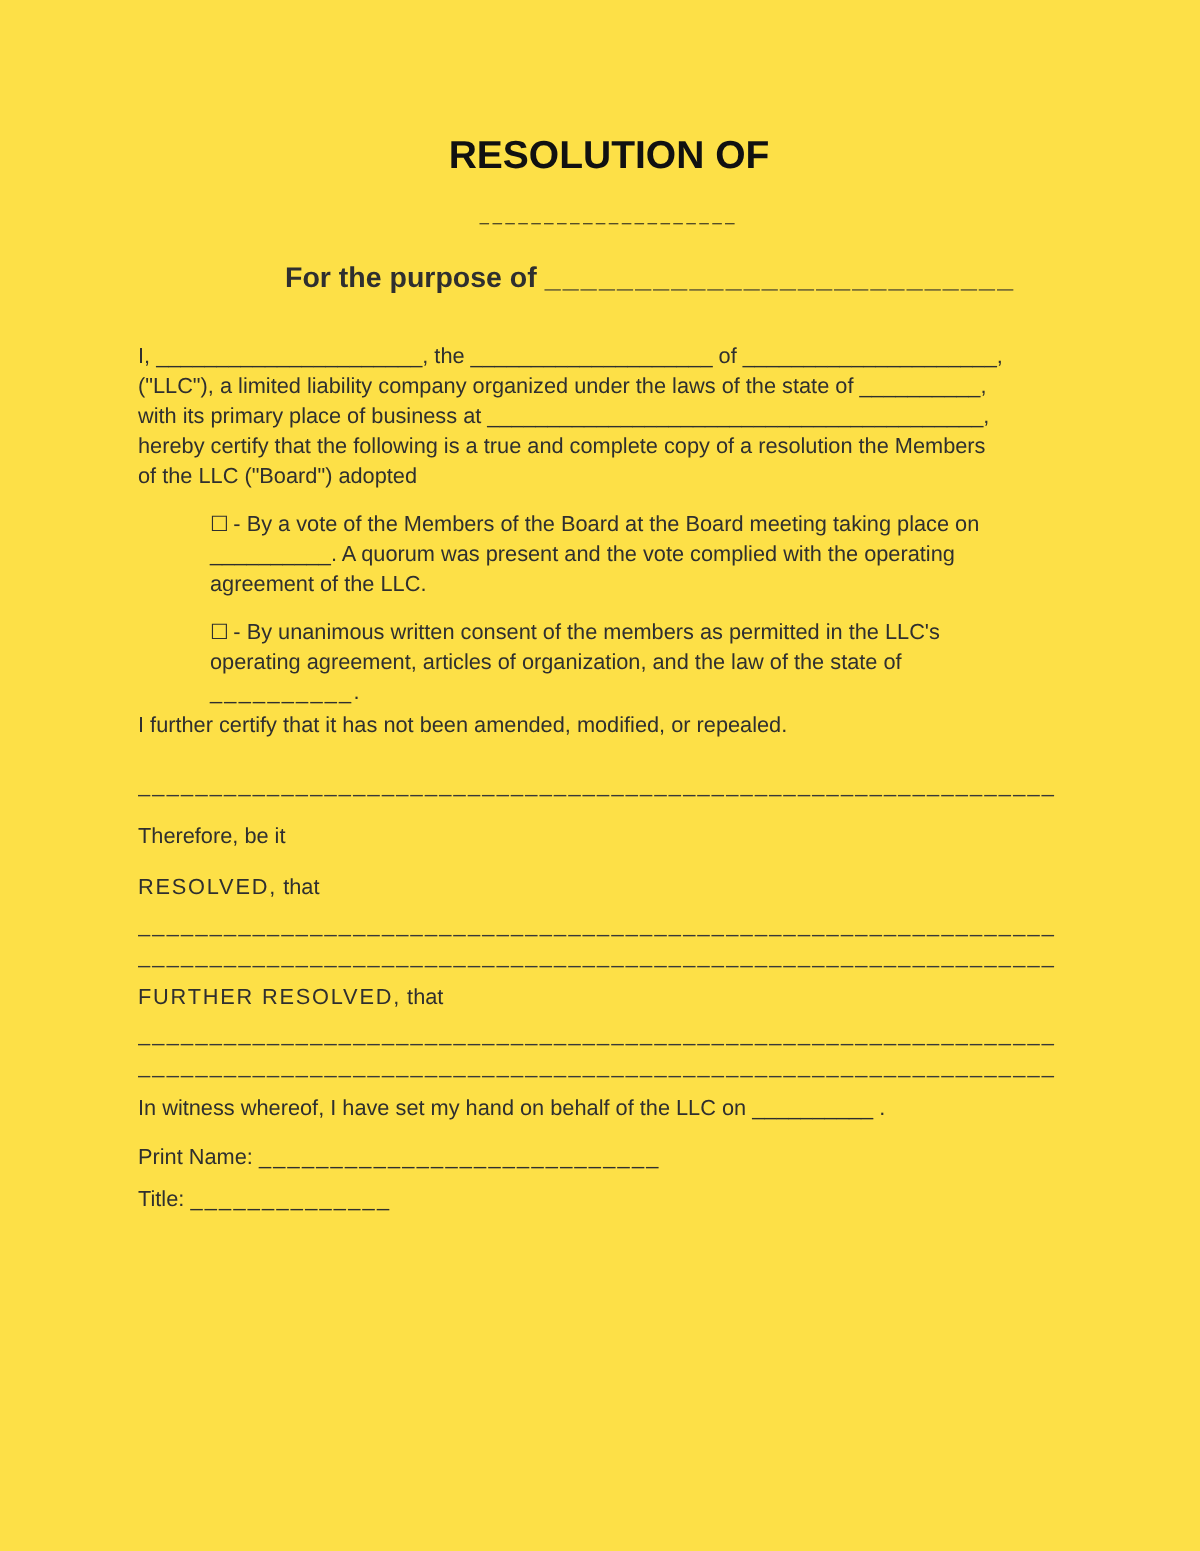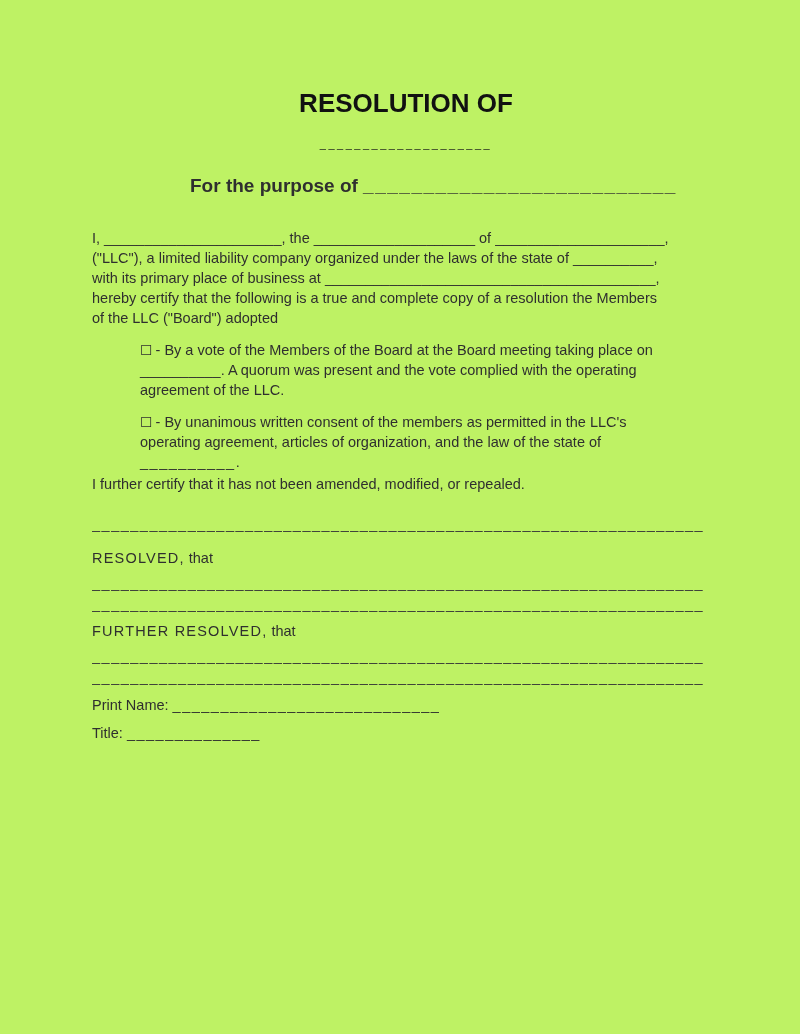--- a/index.html
+++ b/index.html
@@ -6,7 +6,7 @@
   .page{
     position:relative;
     width:800px;height:1034px;
-    background:#bef264;
+    background:#fde047;
     font-family:"Liberation Sans","DejaVu Sans",sans-serif;
     color:#2f2f2f;
     font-size:14.5px;

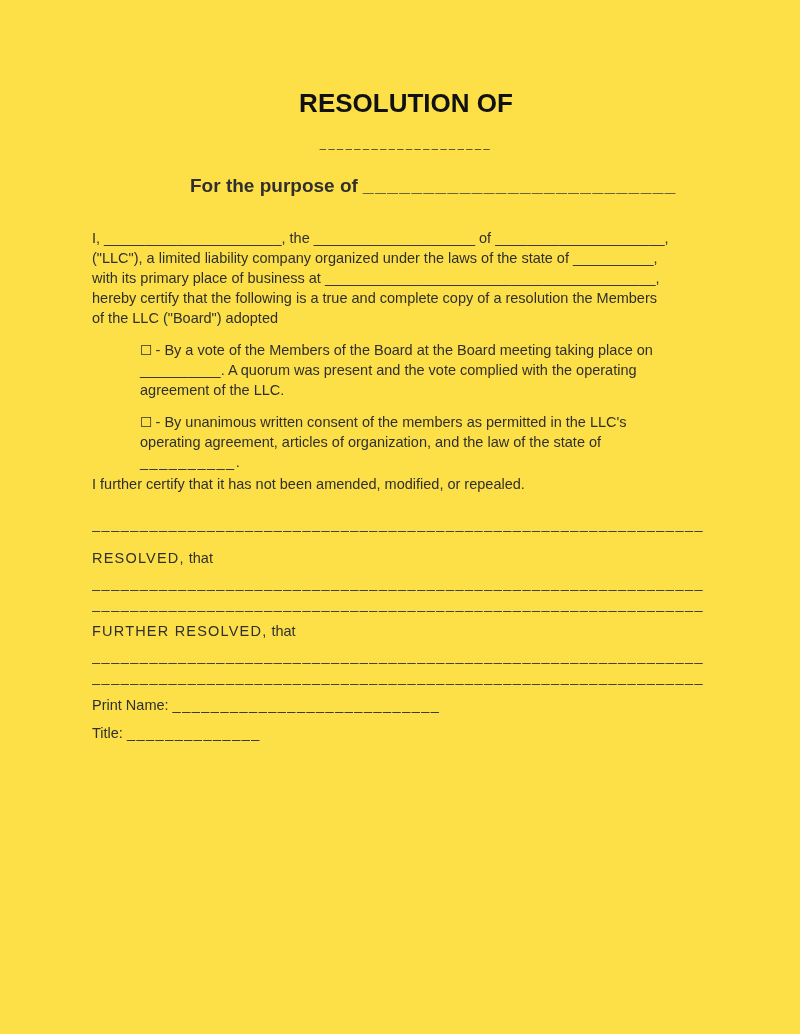--- a/index.html
+++ b/index.html
@@ -111,6 +111,7 @@
 
   <div class="sep-row sep-single">________________________________________________________________</div>
 
+  <div class="line therefore">Therefore, be it</div>
 
   <div class="line resolved"><span class="keyword">RESOLVED,</span><span> that</span></div>
 

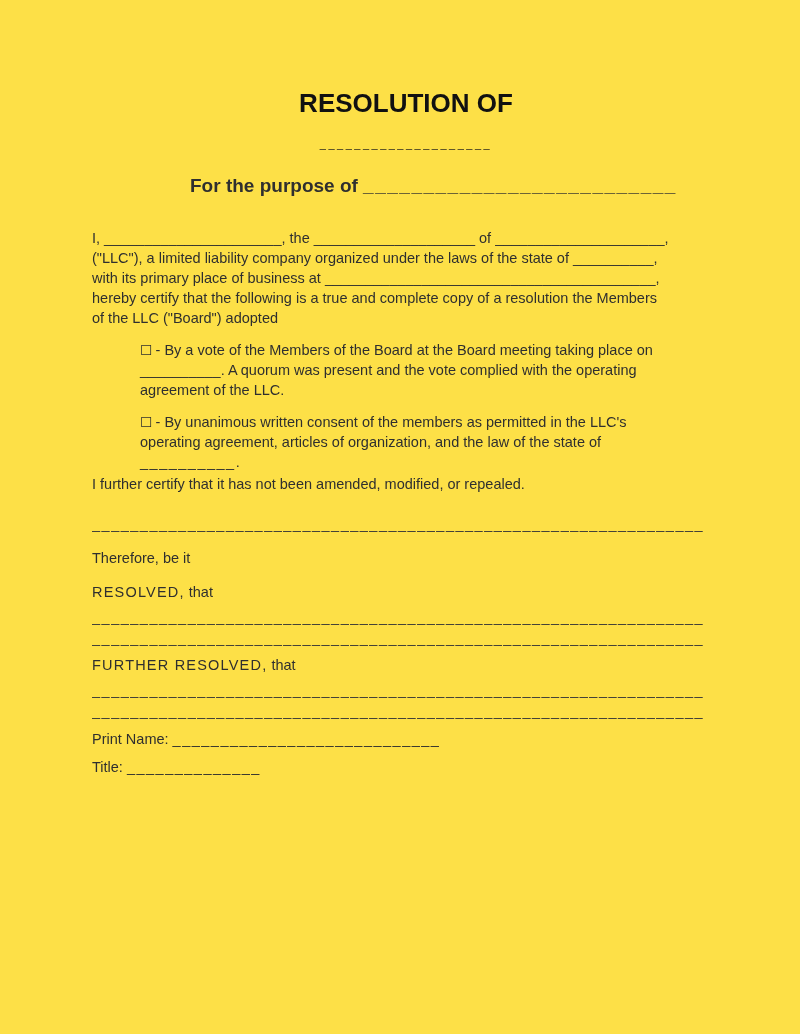--- a/index.html
+++ b/index.html
@@ -127,6 +127,7 @@
     <div class="sep-row">________________________________________________________________</div>
   </div>
 
+  <div class="line witness">In witness whereof, I have set my hand on behalf of the LLC on __________ .</div>
 
 
   <div class="sig-row sig-print"><span>Print Name: </span><span class="blank-dash">____________________________</span></div>

